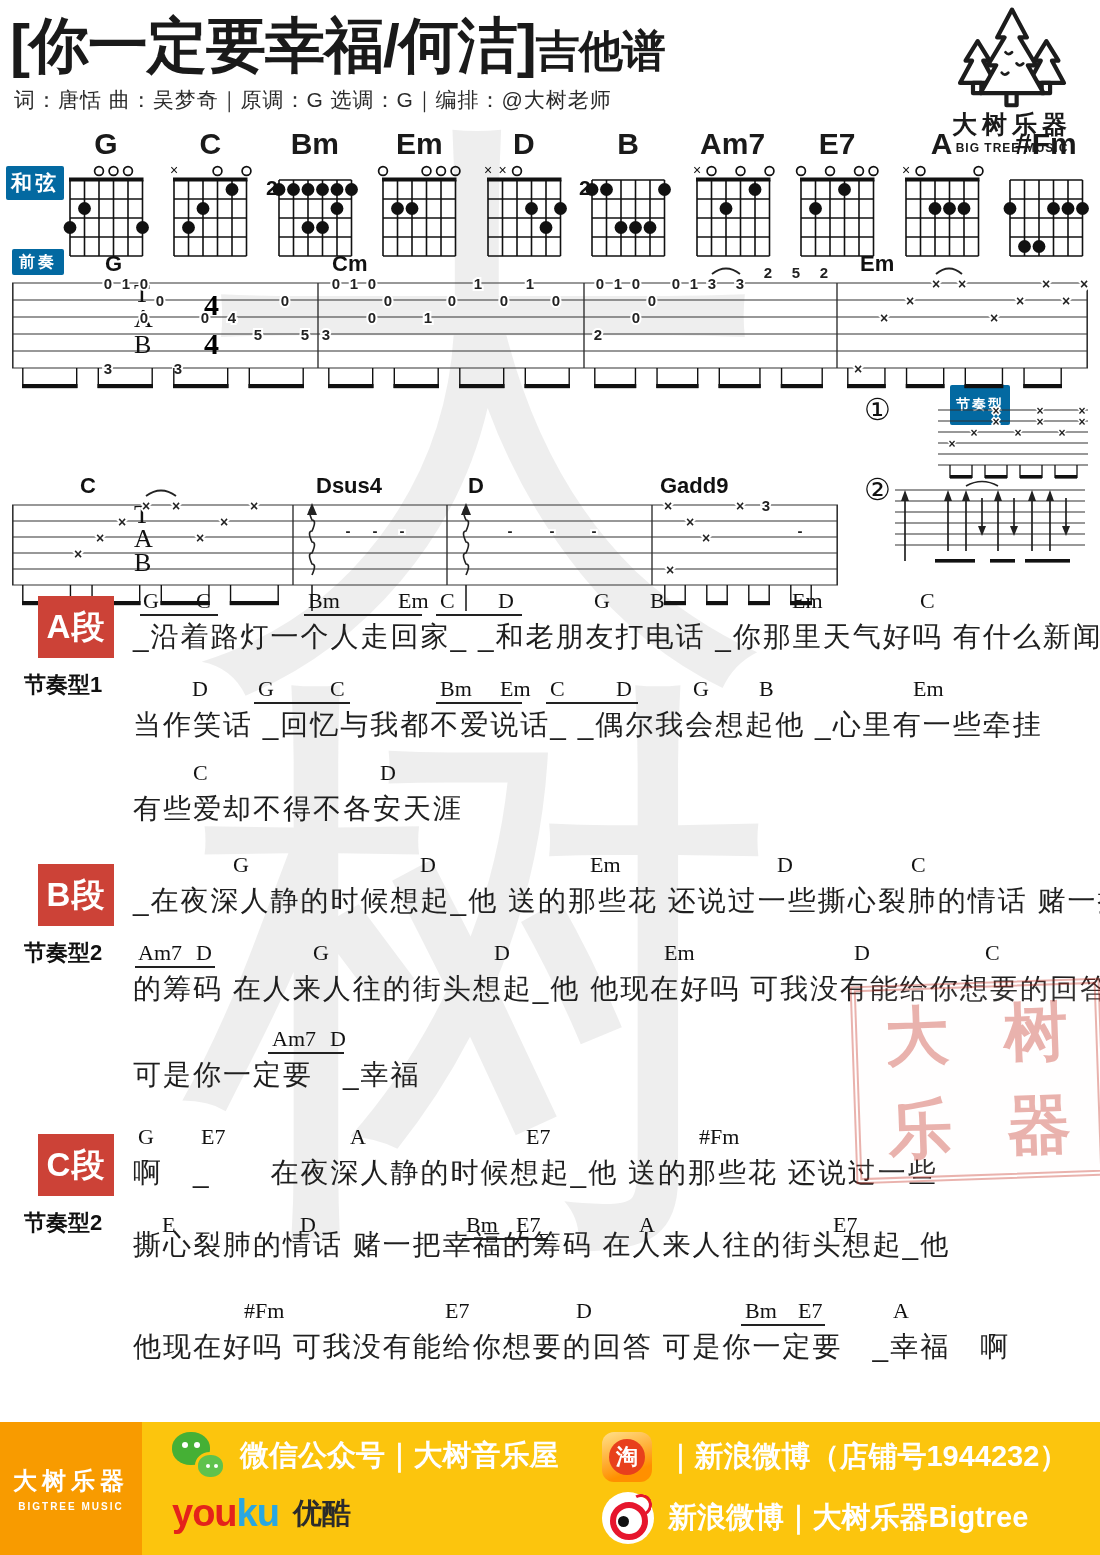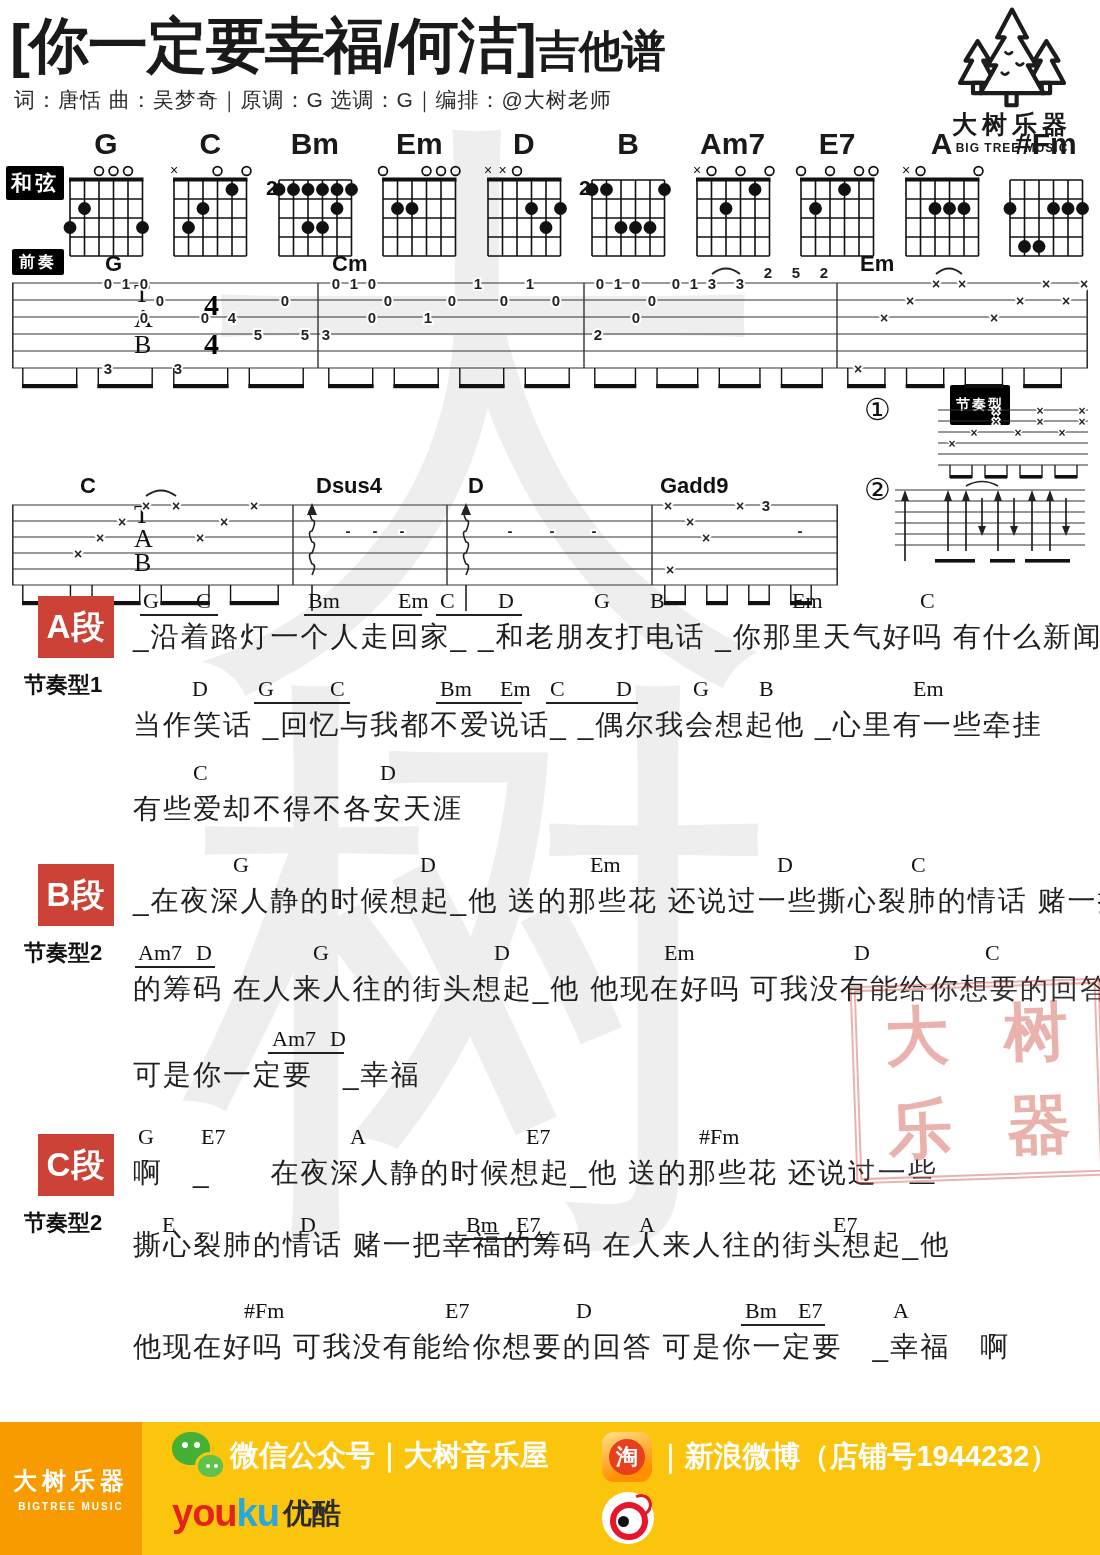--- a/index.html
+++ b/index.html
@@ -15,7 +15,7 @@
   #logo .lname{font-size:25px;font-weight:800;letter-spacing:5px;margin-top:-4px;}
   #logo .lsub{font-size:12px;font-weight:700;letter-spacing:1px;margin-top:0;}
   
-  .rbadge{position:absolute;background:#000000;color:#fff;display:flex;align-items:center;justify-content:center;
+  .rbadge{position:absolute;background:#0369a1;color:#fff;display:flex;align-items:center;justify-content:center;
           font-weight:700;border-radius:2px;letter-spacing:3px;}
   .secbadge{position:absolute;width:76px;height:62px;background:#cc4237;color:#fff;display:flex;align-items:center;
           justify-content:center;font-size:33px;font-weight:800;letter-spacing:1px;}

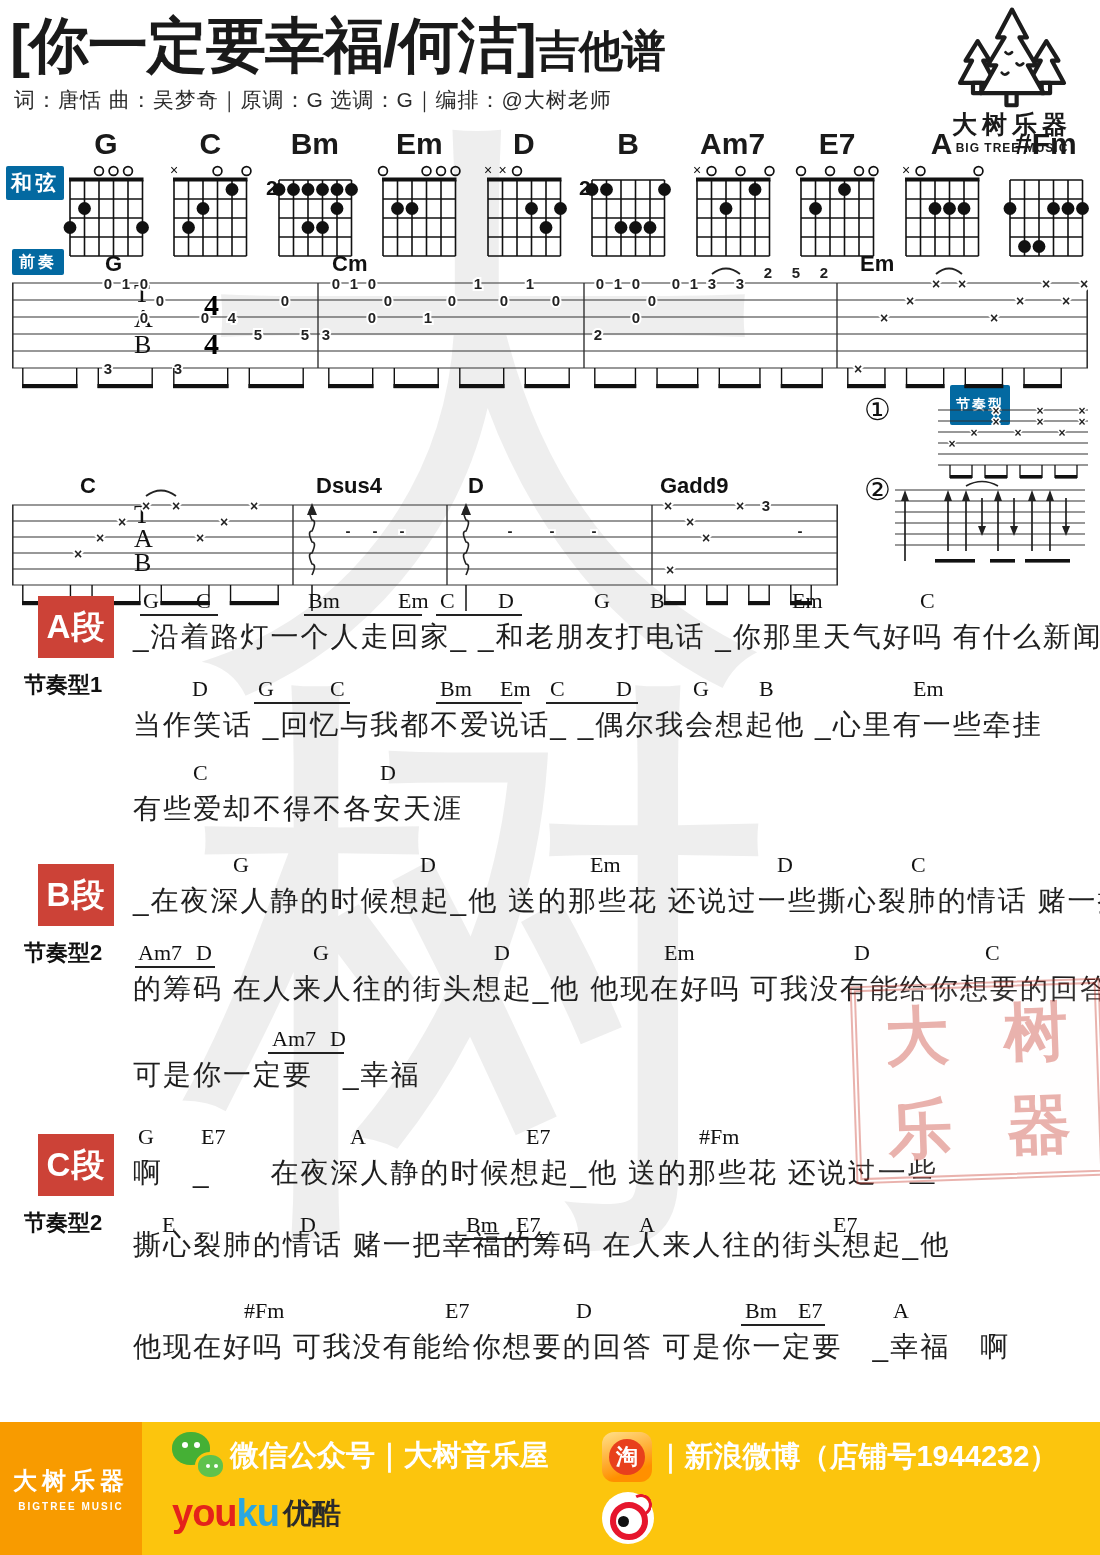--- a/index.html
+++ b/index.html
@@ -42,7 +42,7 @@
           display:flex;flex-direction:column;align-items:center;justify-content:center;}
   #fbrand .bn{font-size:24px;font-weight:800;letter-spacing:5px;}
   #fbrand .bs{font-size:10px;font-weight:700;letter-spacing:2px;margin-top:4px;}
-  .flink{position:absolute;display:flex;align-items:center;gap:4px;color:#fff;font-size:29px;font-weight:800;white-space:nowrap;}
+  .flink{position:absolute;display:flex;align-items:center;gap:14px;color:#fff;font-size:29px;font-weight:800;white-space:nowrap;}
   .yk1{color:#e4231b;font-size:38px;font-weight:800;letter-spacing:-1px;}
   .yk2{color:#29a7e1;font-size:38px;font-weight:800;letter-spacing:-1px;}
   .ykcn{color:#2b2b2b;}

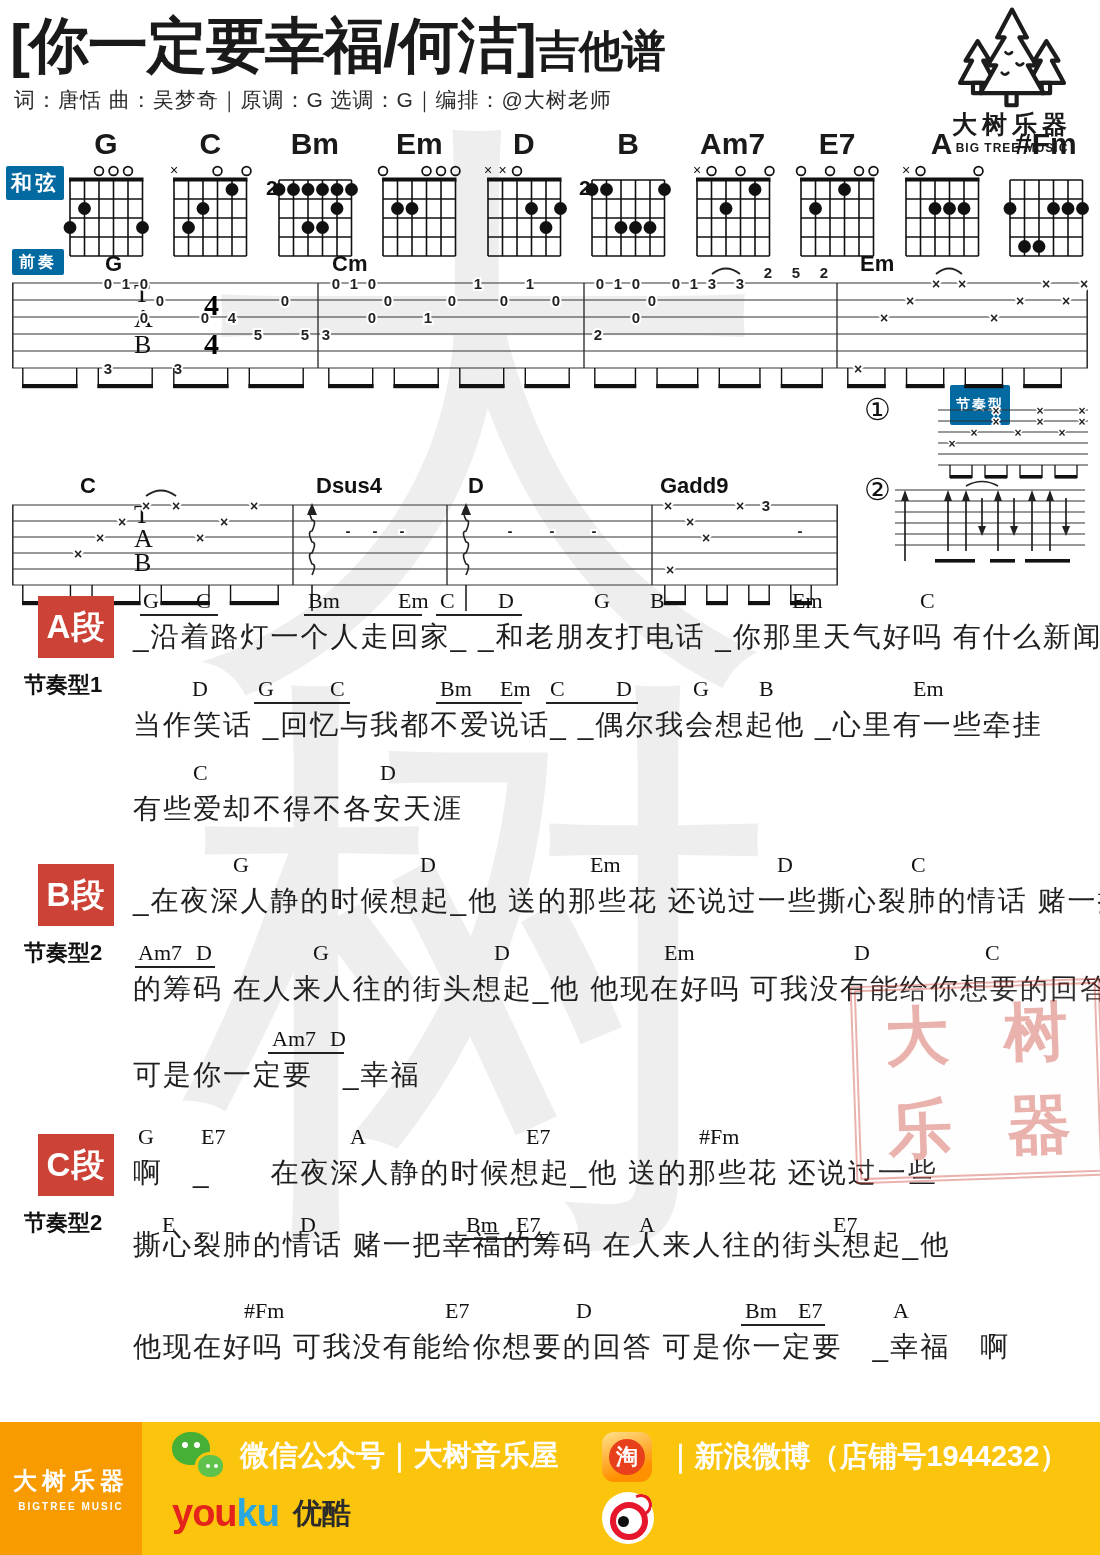--- a/index.html
+++ b/index.html
@@ -674,6 +674,7 @@
         <span class="pup"></span>
         <span class="arc"></span>
       </span>
+    <span>新浪微博｜大树乐器Bigtree</span>
   </div>
 </div>
 

